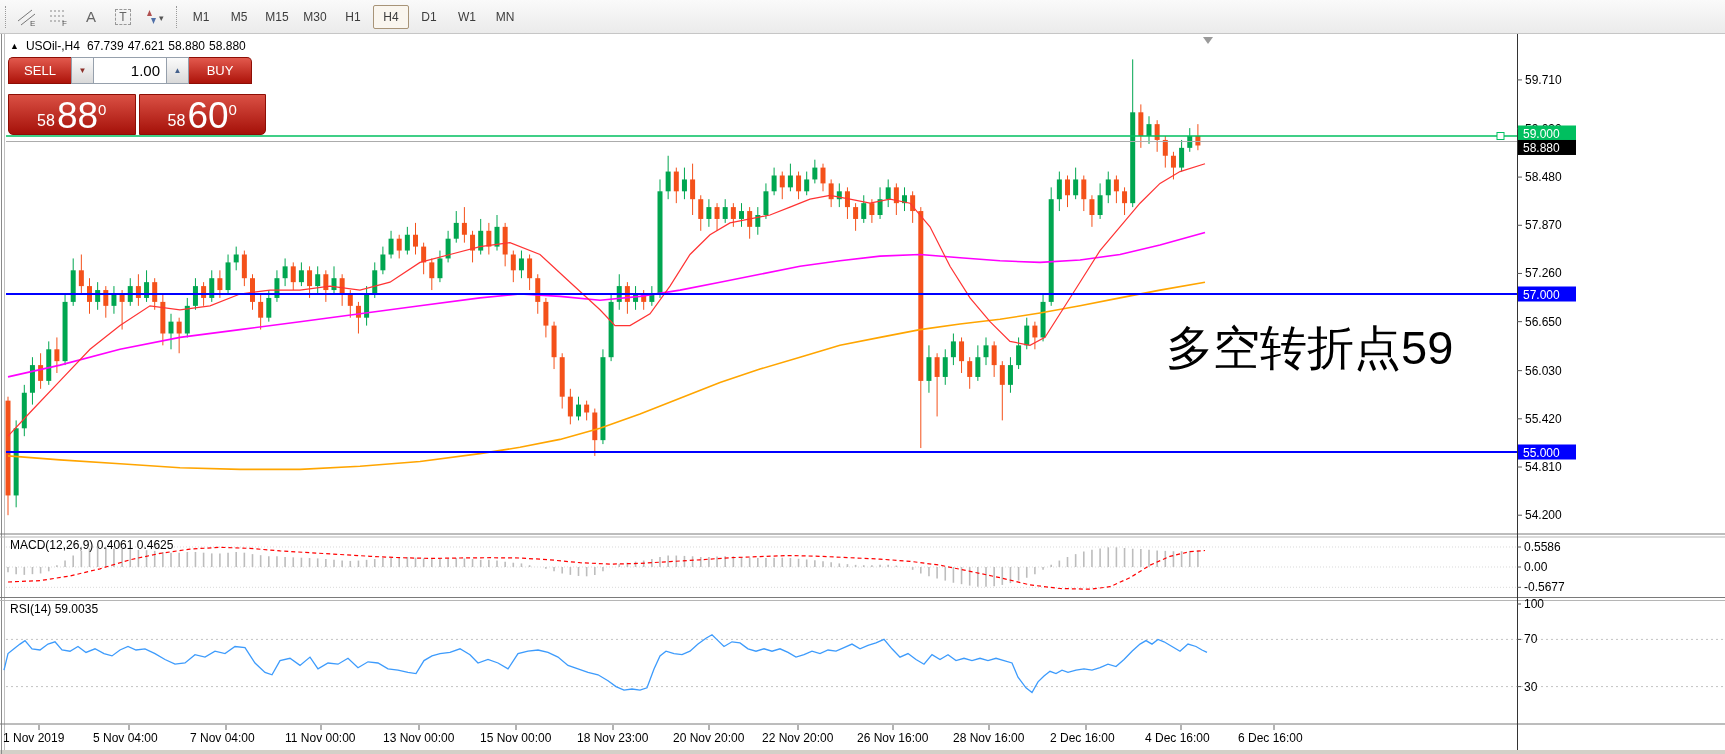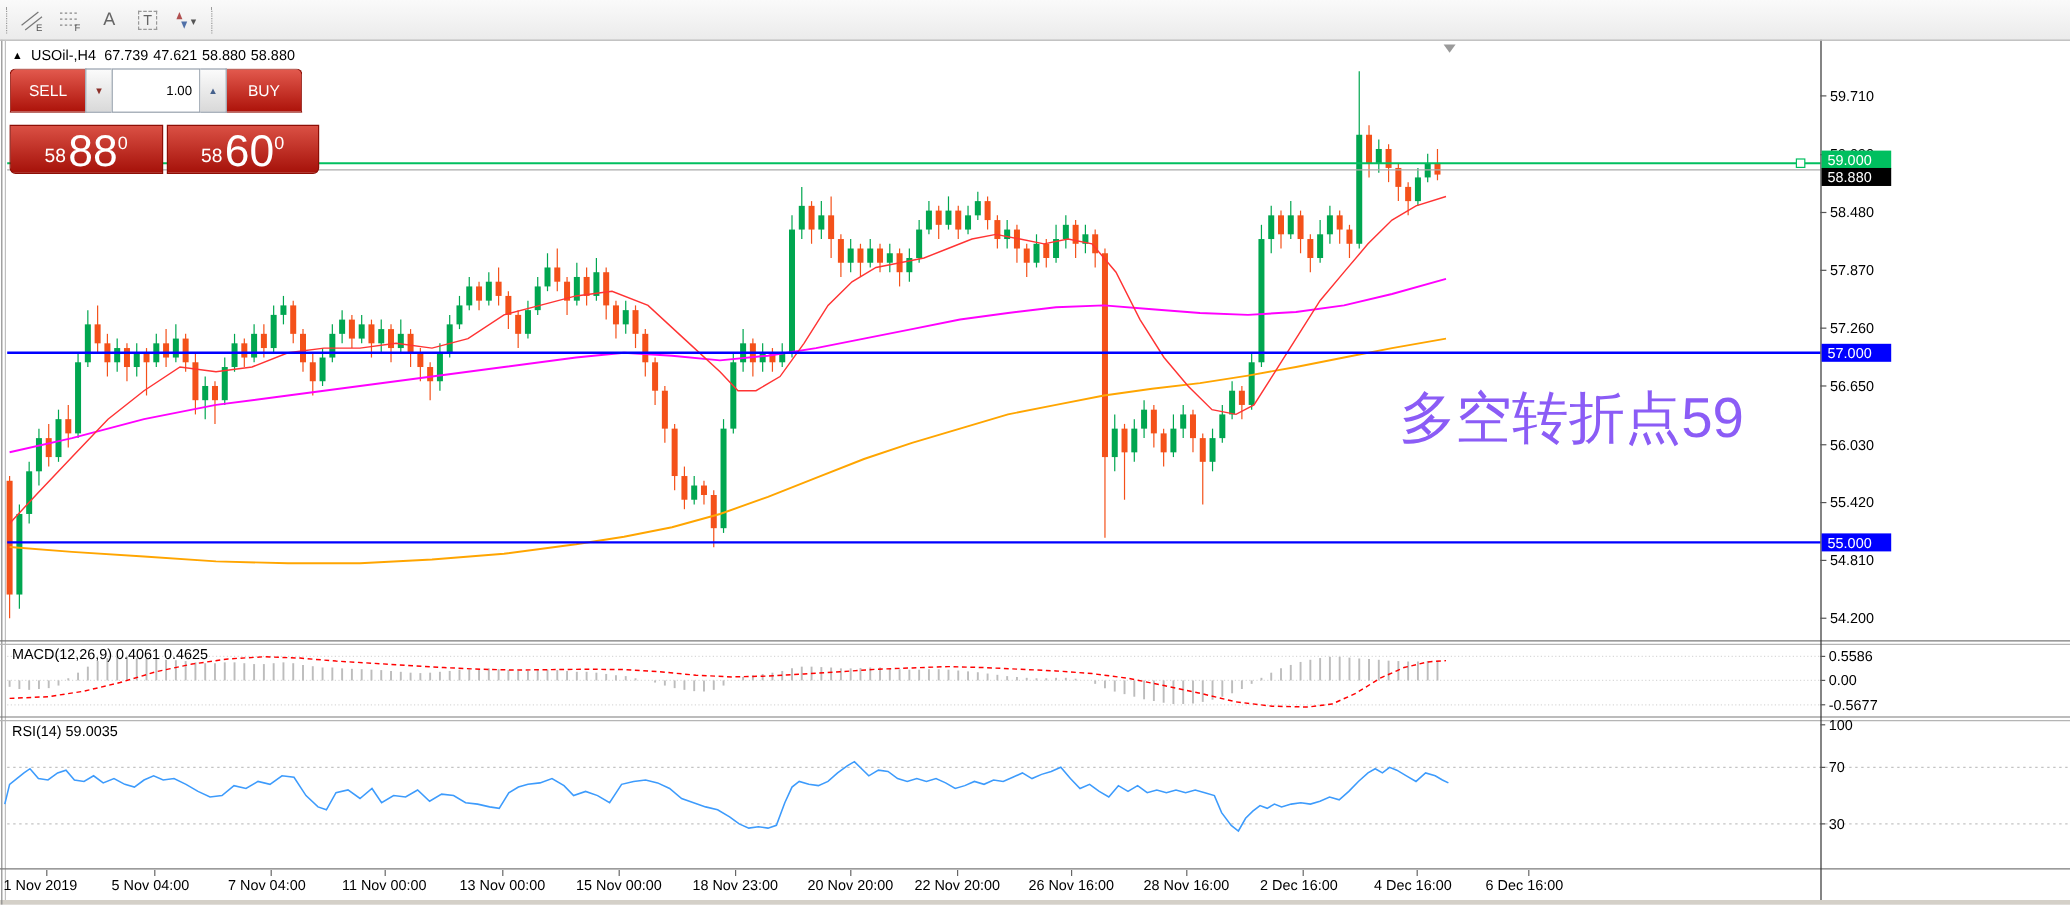--- a/index.html
+++ b/index.html
@@ -90,6 +90,17 @@
       </div>
     </div>
   <div class="grip"></div>
+  <div id="tf-group" style="display:flex;align-items:center">
+      <div class="tf-btn">M1</div>
+      <div class="tf-btn">M5</div>
+      <div class="tf-btn">M15</div>
+      <div class="tf-btn">M30</div>
+      <div class="tf-btn">H1</div>
+      <div class="tf-btn active">H4</div>
+      <div class="tf-btn">D1</div>
+      <div class="tf-btn">W1</div>
+      <div class="tf-btn">MN</div>
+    </div>
 </div>
 
 <svg id="chart-svg" width="1725" height="754">

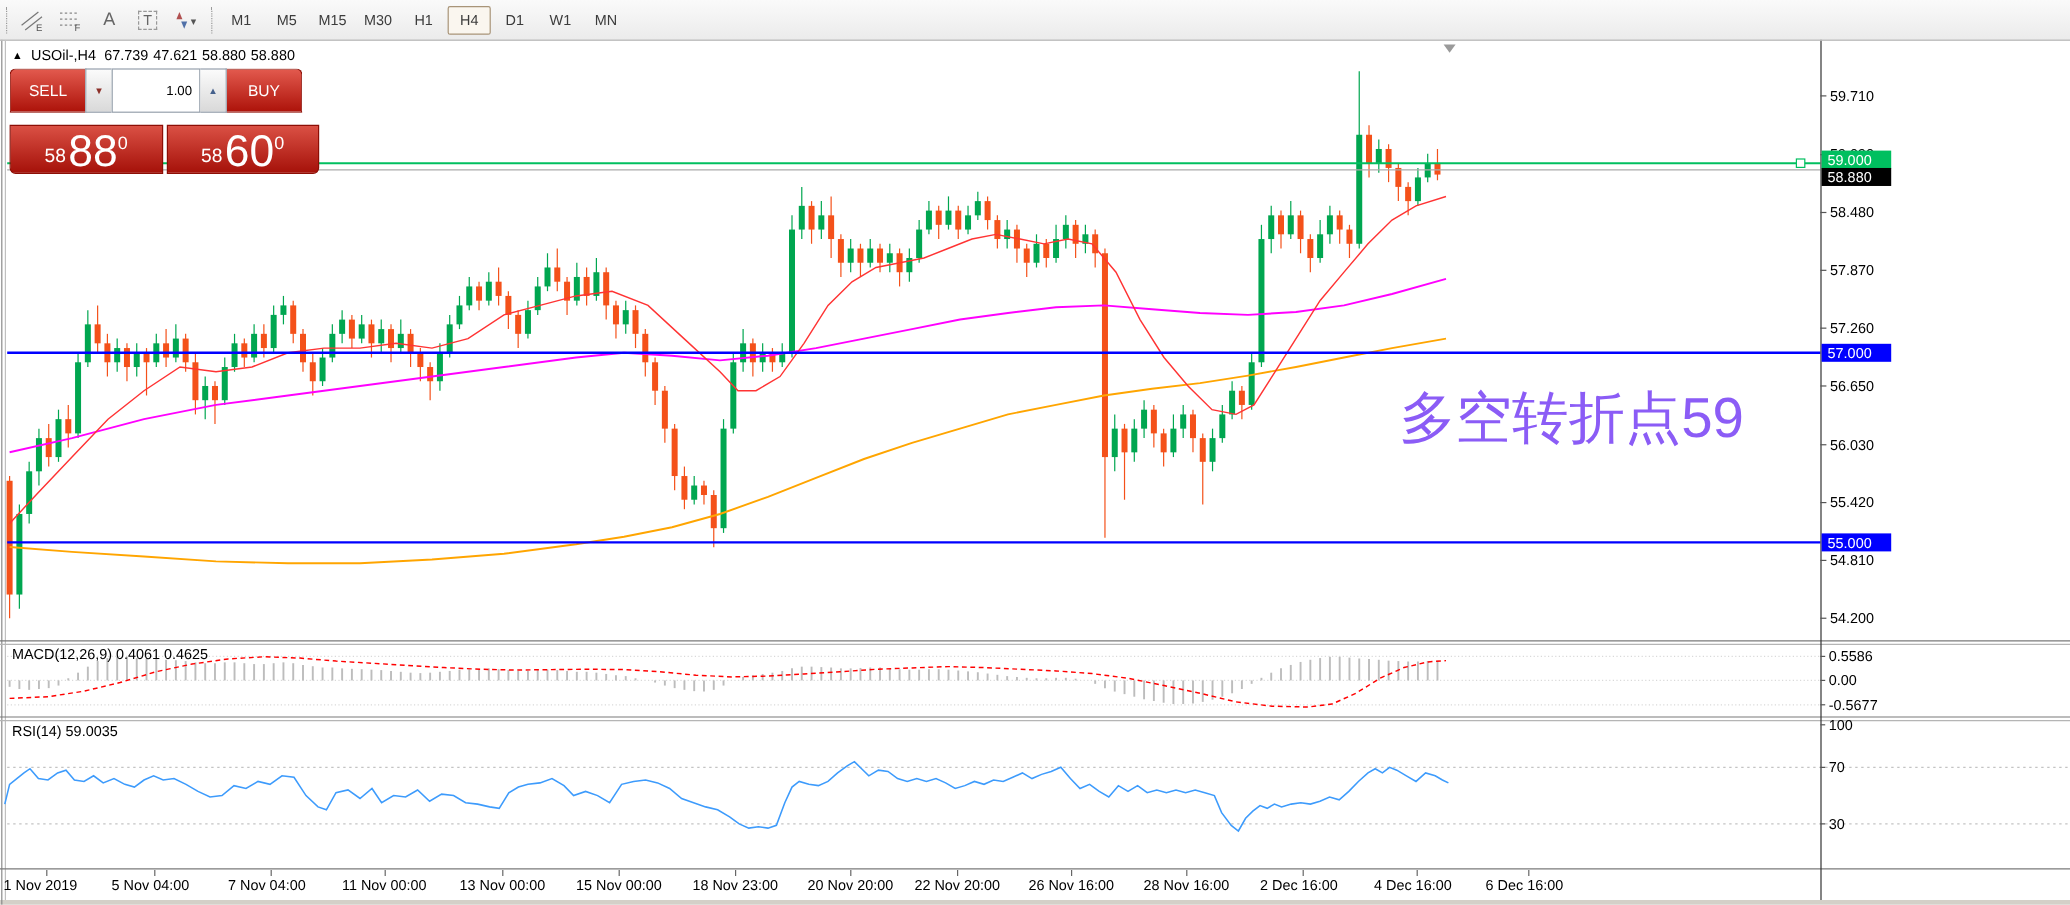--- a/index.html
+++ b/index.html
@@ -27,7 +27,7 @@
 
   
   .trade-widget{position:absolute;left:8px;top:57px;width:258px;z-index:5}
-  .tw-row1{display:flex;height:37px}
+  .tw-row1{display:flex;height:27px}
   .btn-sell,.btn-buy{flex:0 0 62px;background:linear-gradient(#e2594d,#ad130a);color:#fff;
         font-size:13px;display:flex;align-items:center;justify-content:center;
         border:1px solid #8d0e05;cursor:default}

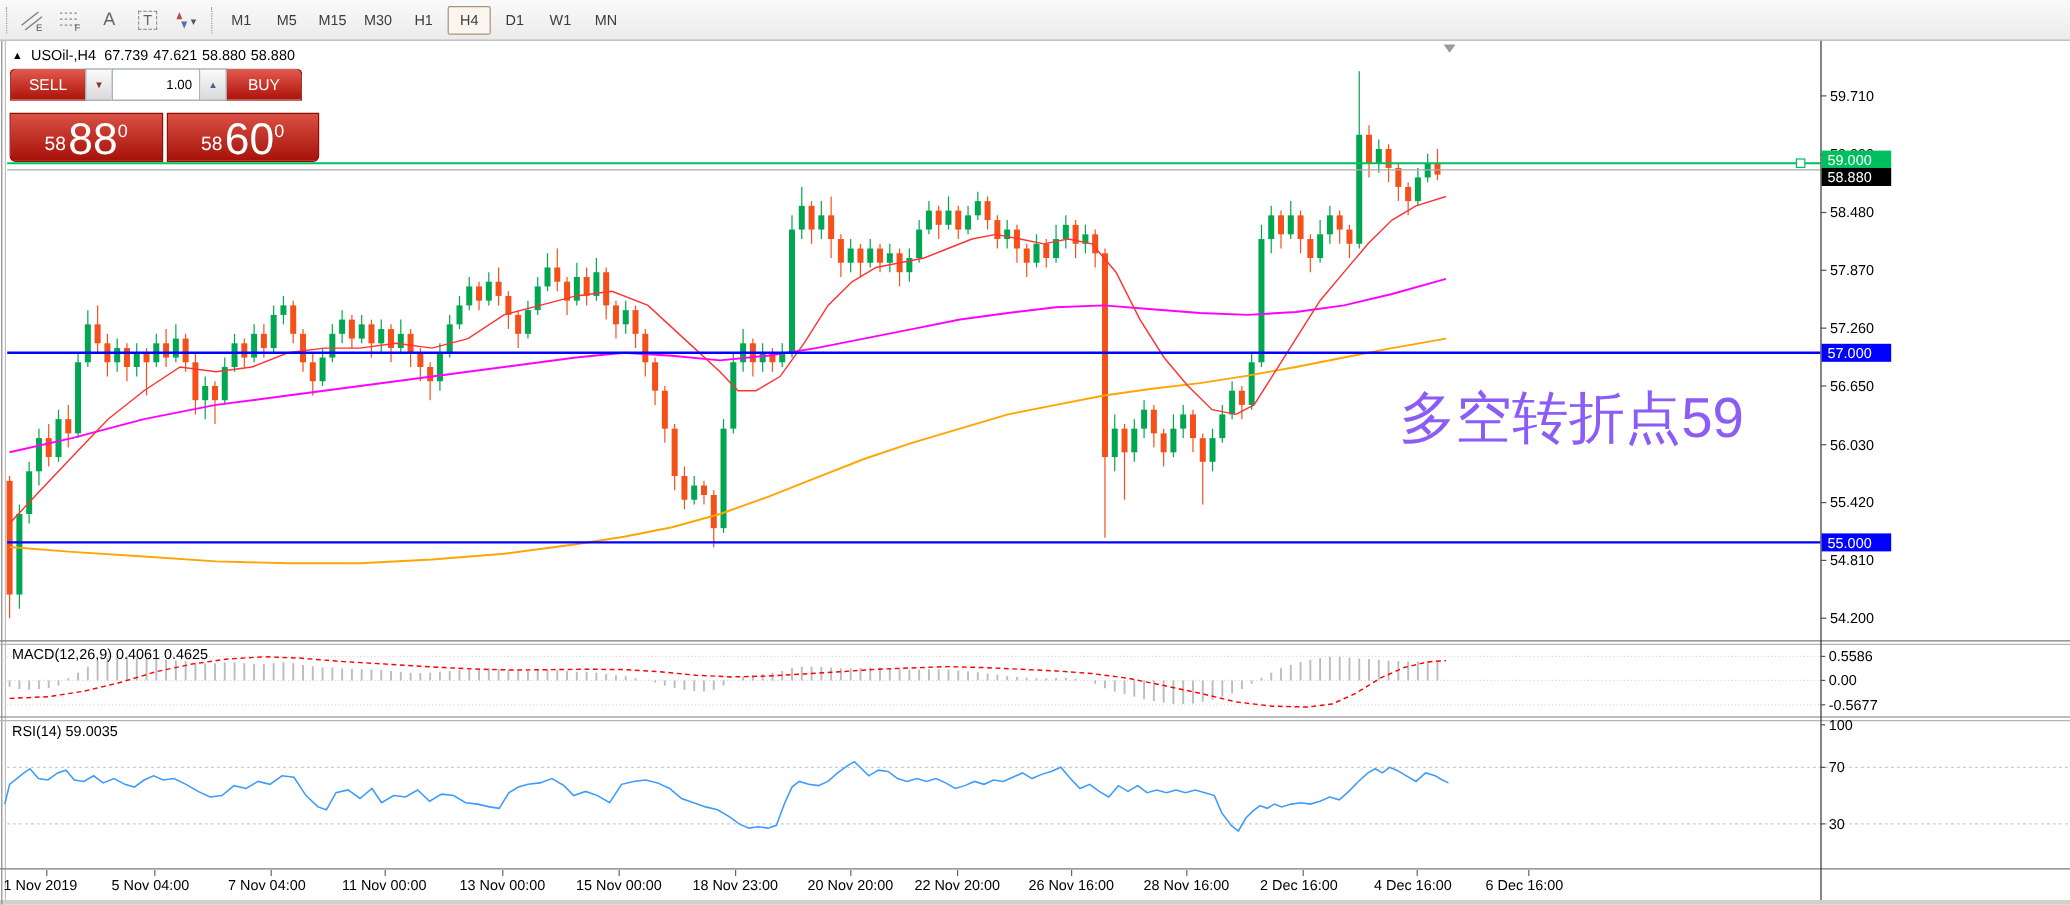--- a/index.html
+++ b/index.html
@@ -39,7 +39,7 @@
   .vol-down{color:#8c2f28;border-right:none}
   .vol-up{color:#45618c;border-left:none}
   .vol-input{width:66px;border:1px solid #96a0ac;text-align:right;padding:0 6px 0 0;
-        font-size:11px;font-family:"Liberation Sans",sans-serif;background:#fff}
+        font-size:15px;font-family:"Liberation Sans",sans-serif;background:#fff}
   .tw-row2{display:flex;margin-top:10px;height:41px;gap:3px}
   .price-panel{flex:1;background:linear-gradient(#da5044,#a51109);color:#fff;
         display:flex;align-items:flex-end;justify-content:center;padding-bottom:1px;

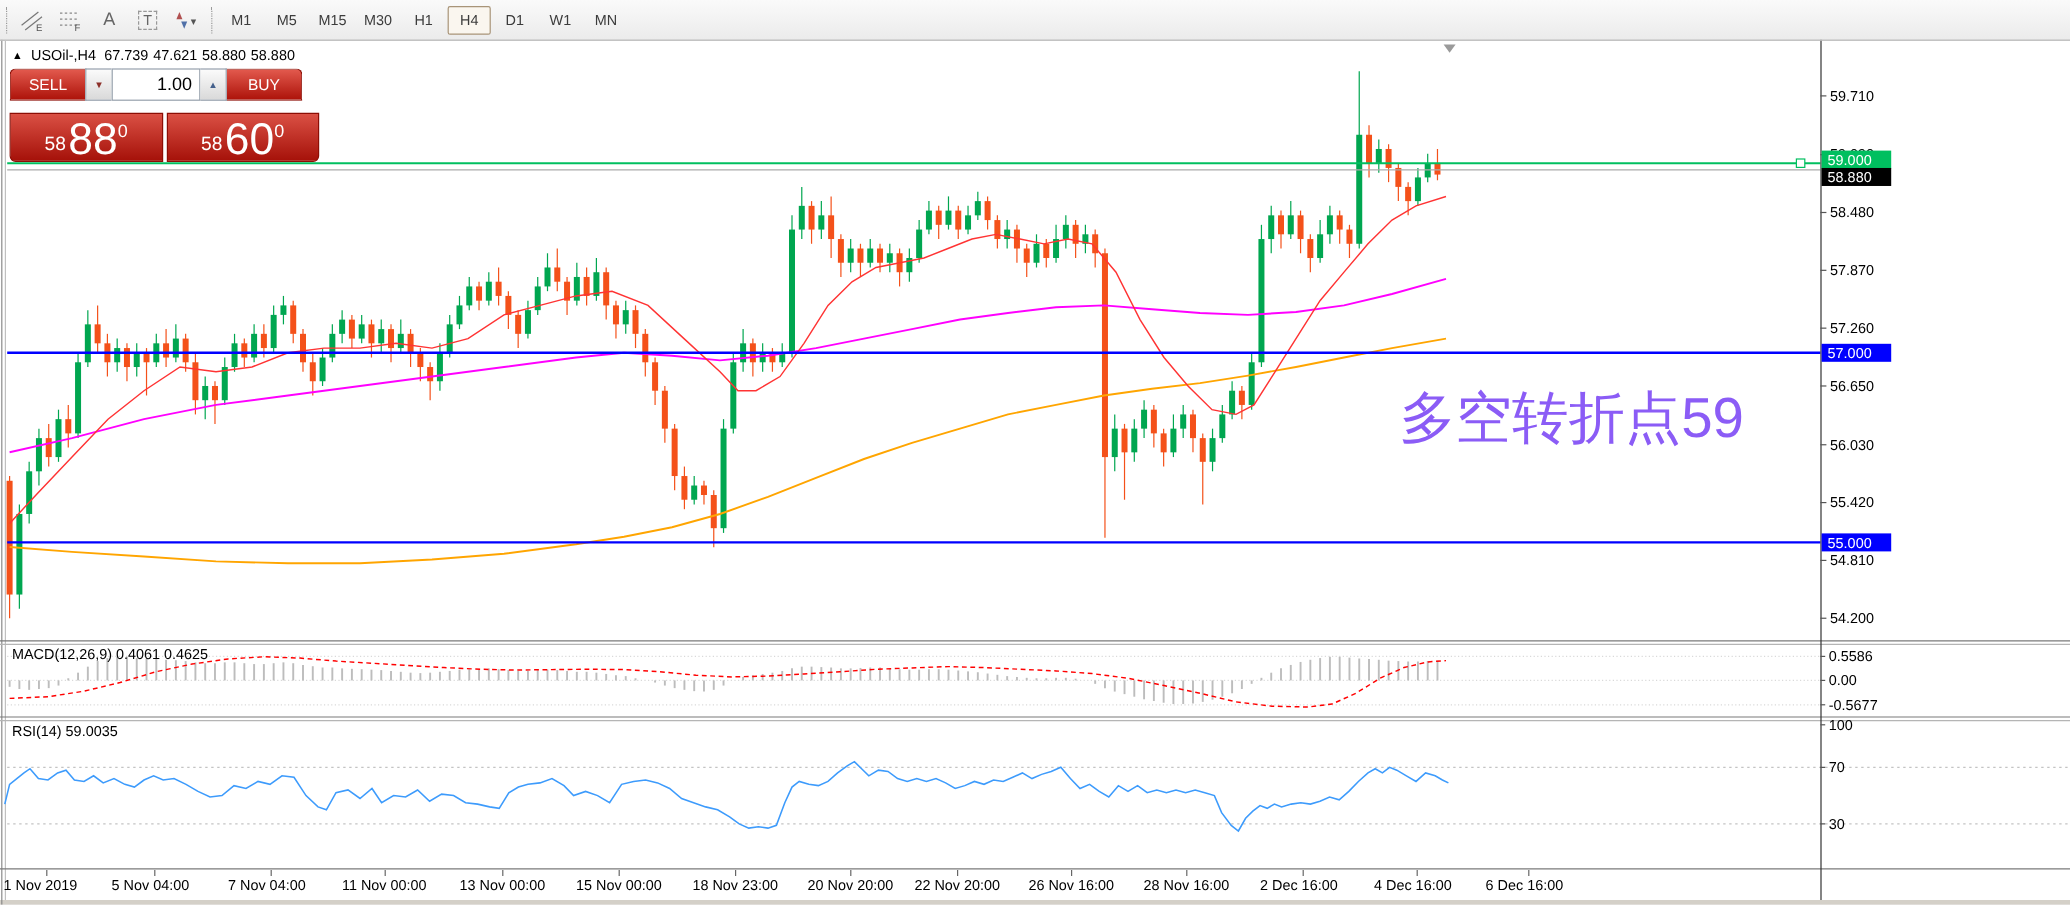--- a/index.html
+++ b/index.html
@@ -52,7 +52,7 @@
 
   
   .annotation{position:absolute;left:1166px;top:317px;z-index:3;white-space:nowrap;
-        font-size:47px;color:#8b5cf6;font-family:"Liberation Sans",sans-serif}
+        font-size:47px;color:#000000;font-family:"Liberation Sans",sans-serif}
 </style>
 </head>
 <body>

